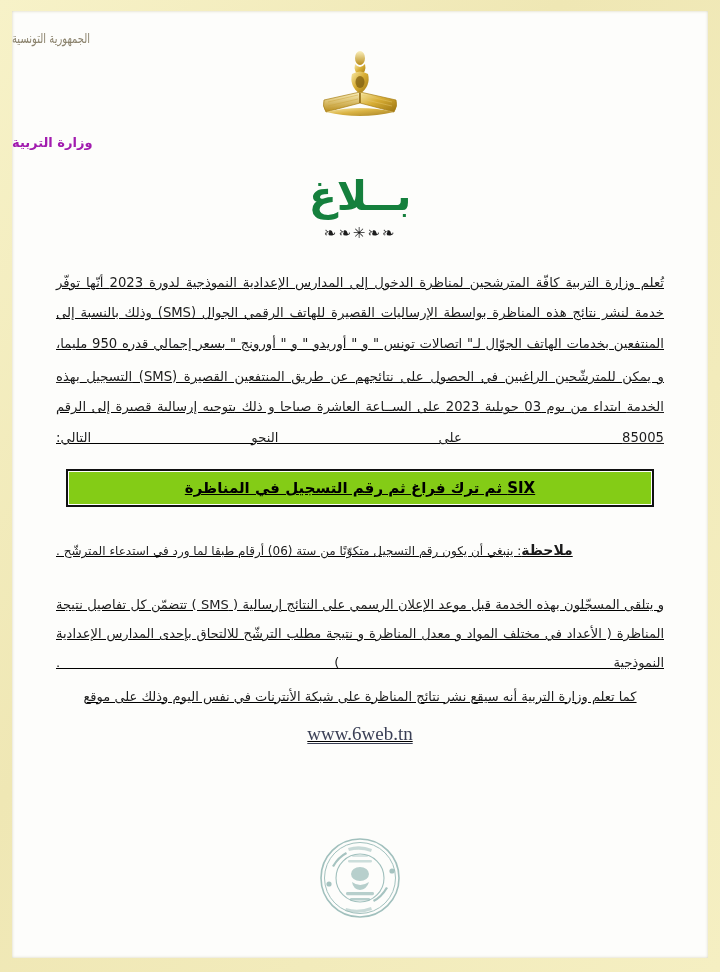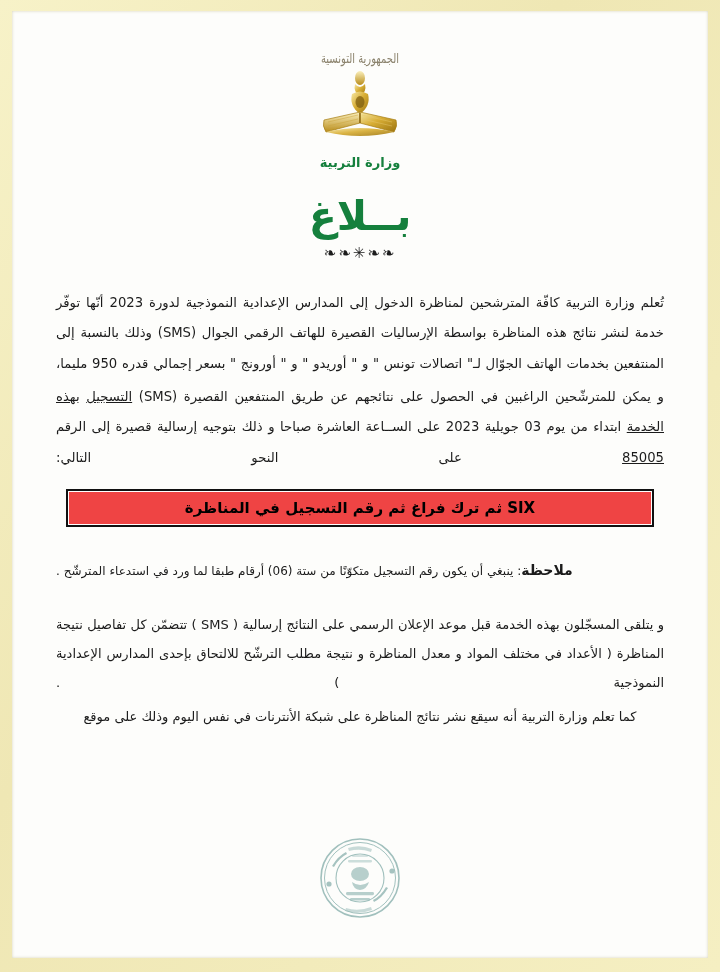--- a/index.html
+++ b/index.html
@@ -36,9 +36,8 @@
 
   
   .letterhead {
-    text-align: center;
-    padding-top: 6px;
-    margin-top: 36px;
+    text-align: left;
+    padding-top: 22px;
   }
   .rep-line {
     font-size: 10px;

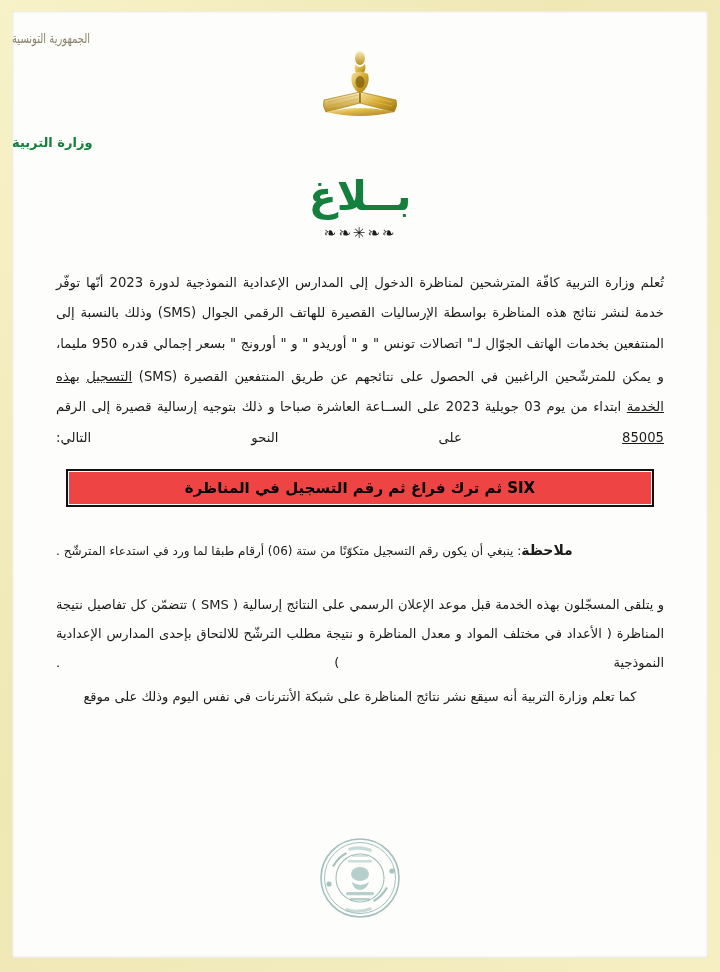--- a/index.html
+++ b/index.html
@@ -59,7 +59,7 @@
     margin-top: 1px;
     font-size: 13px;
     font-weight: bold;
-    color: #15803d;
+    color: #a21caf;
     font-family: "DejaVu Sans", sans-serif;
     filter: blur(.15px);
   }

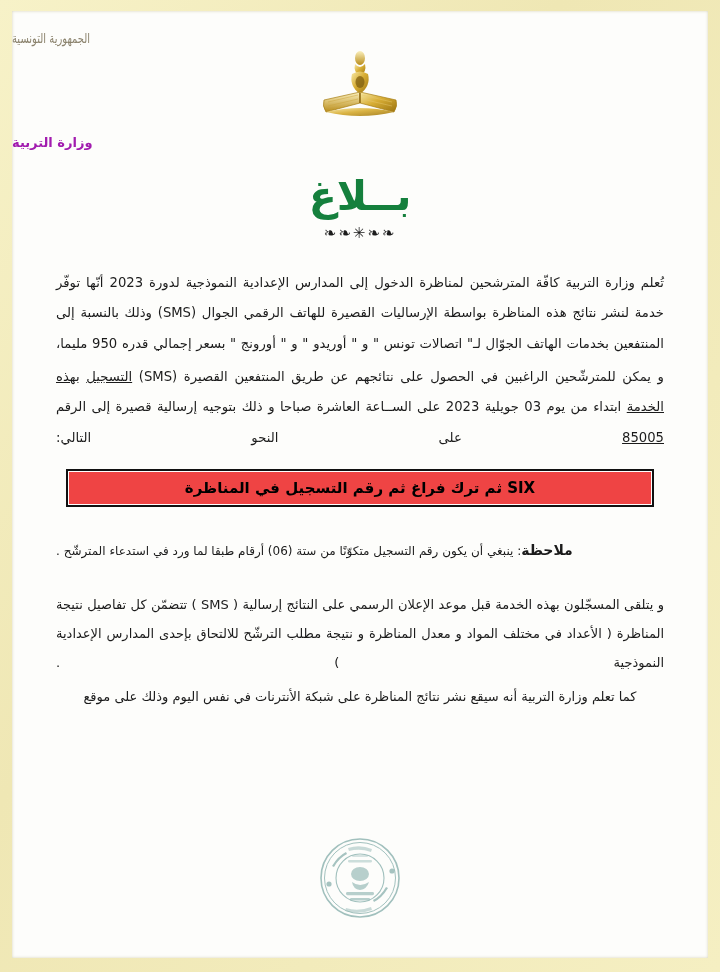--- a/index.html
+++ b/index.html
@@ -87,6 +87,7 @@
   .body-wrap {
     position: relative;
     margin: 26px 44px 0 44px;
+    text-decoration: underline;
   }
   p.para {
     margin: 0 0 3px 0;

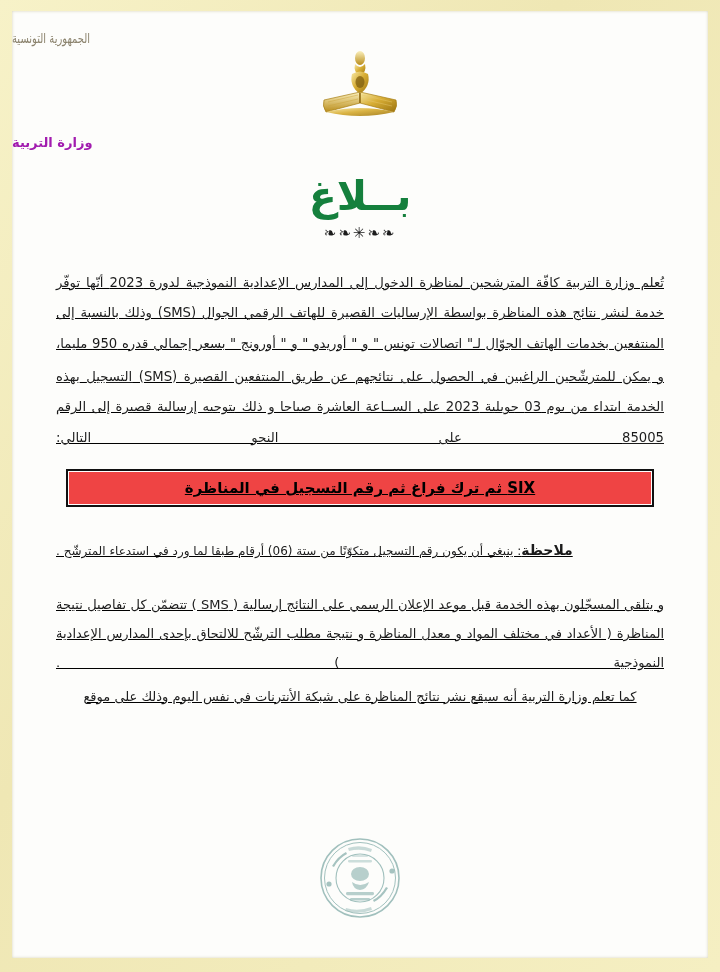--- a/index.html
+++ b/index.html
@@ -106,7 +106,7 @@
   .sms-box {
     margin: 16px 10px 12px 10px;
     border: 2.5px solid #111;
-    background: #ef4444;
+    background: #84cc16;
     padding: 8px 6px;
     text-align: center;
     font-size: 15px;

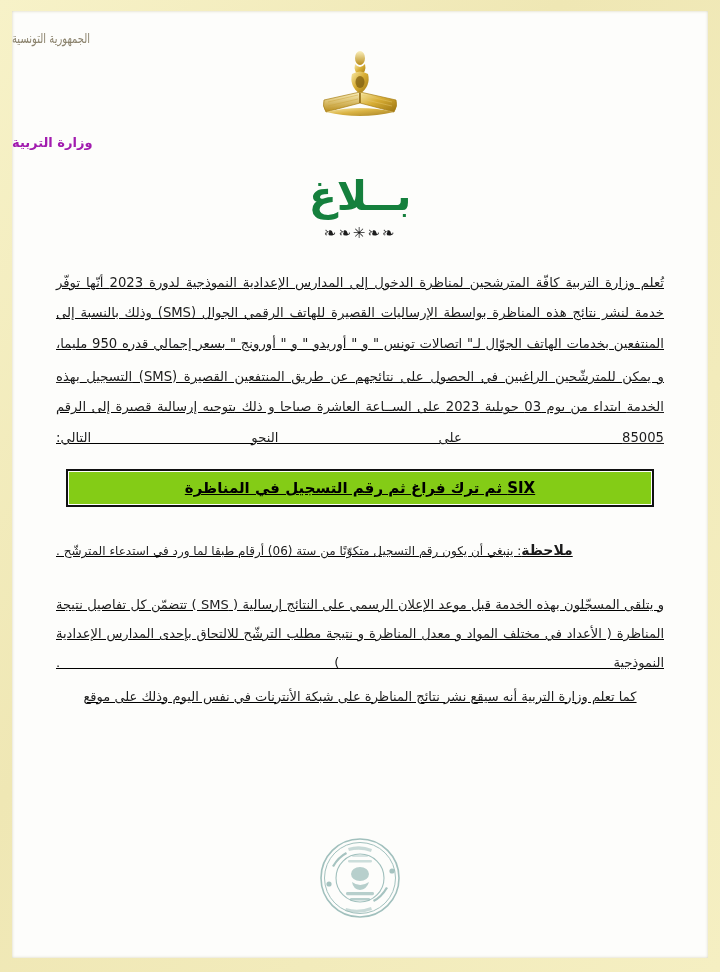--- a/index.html
+++ b/index.html
@@ -269,6 +269,7 @@
         <p class="center-last">كما تعلم وزارة التربية أنه سيقع نشر نتائج المناظرة على شبكة الأنترنات في نفس اليوم وذلك على موقع</p>
       </div>
 
+      <div class="website">www.6web.tn</div>
     </div>
 
 

